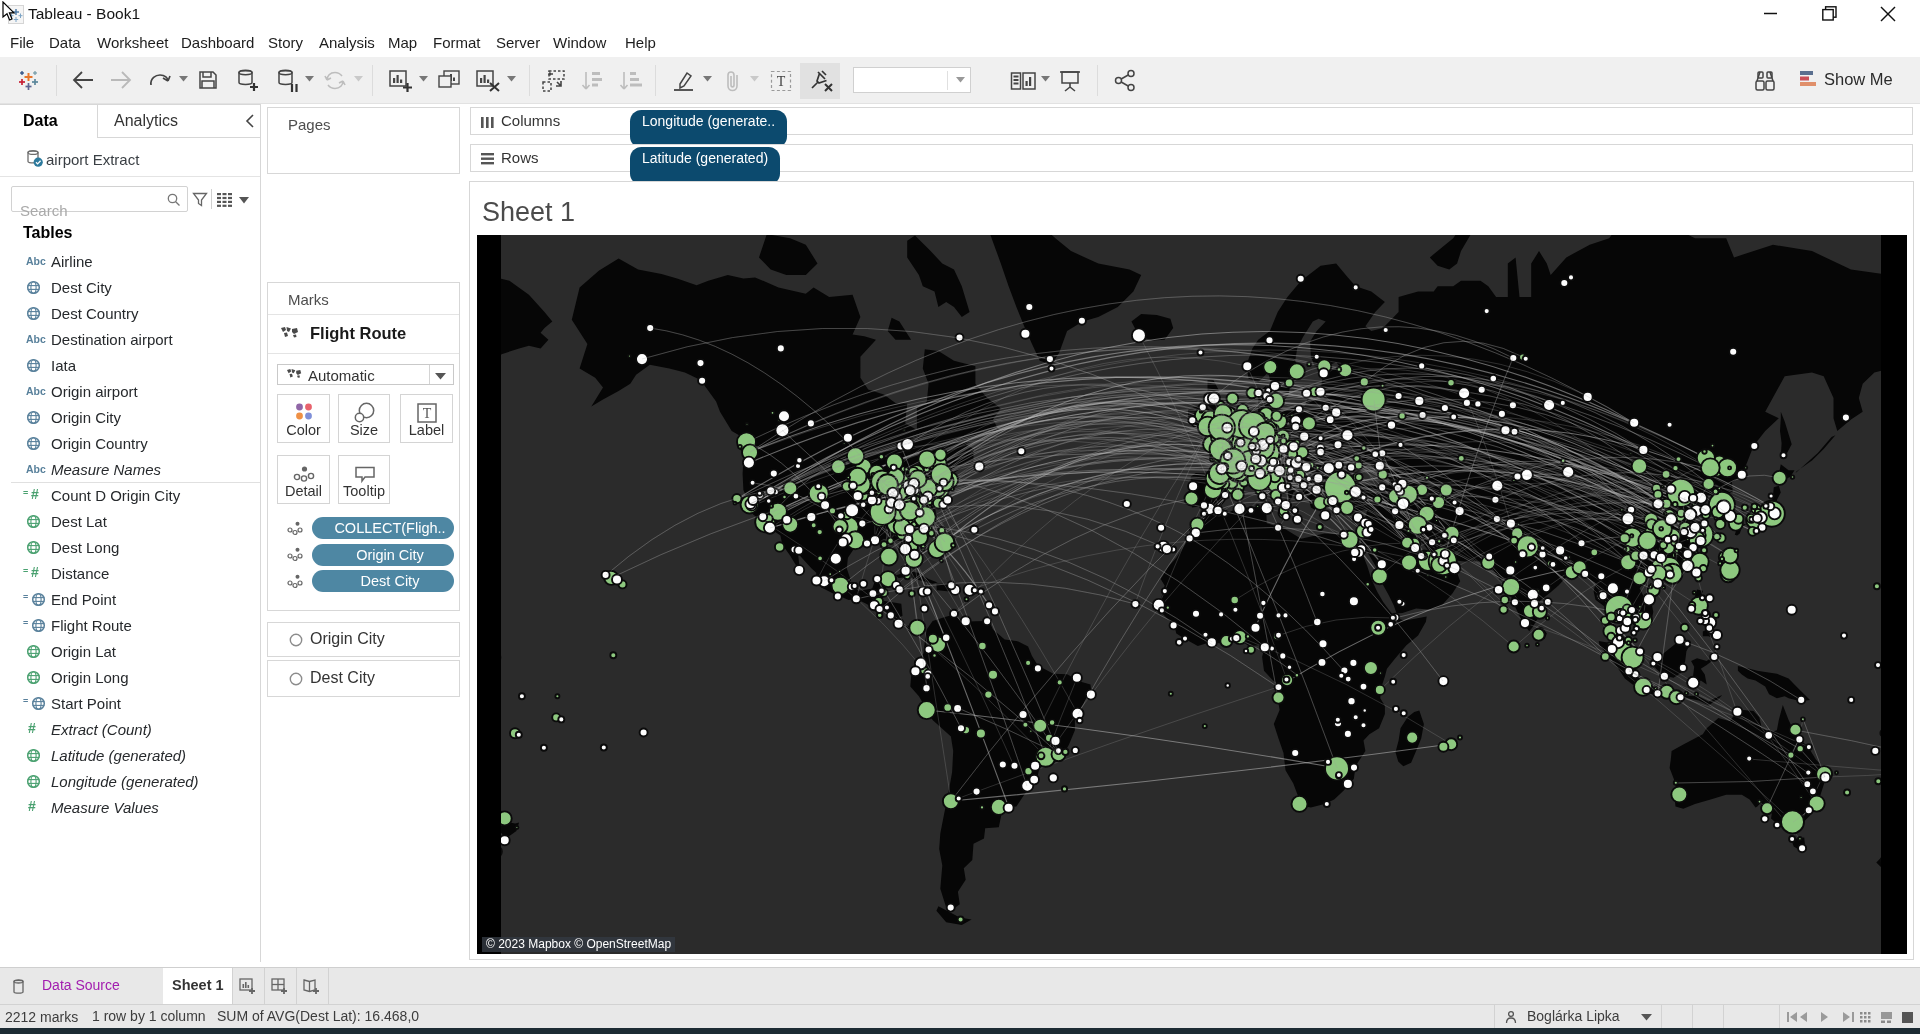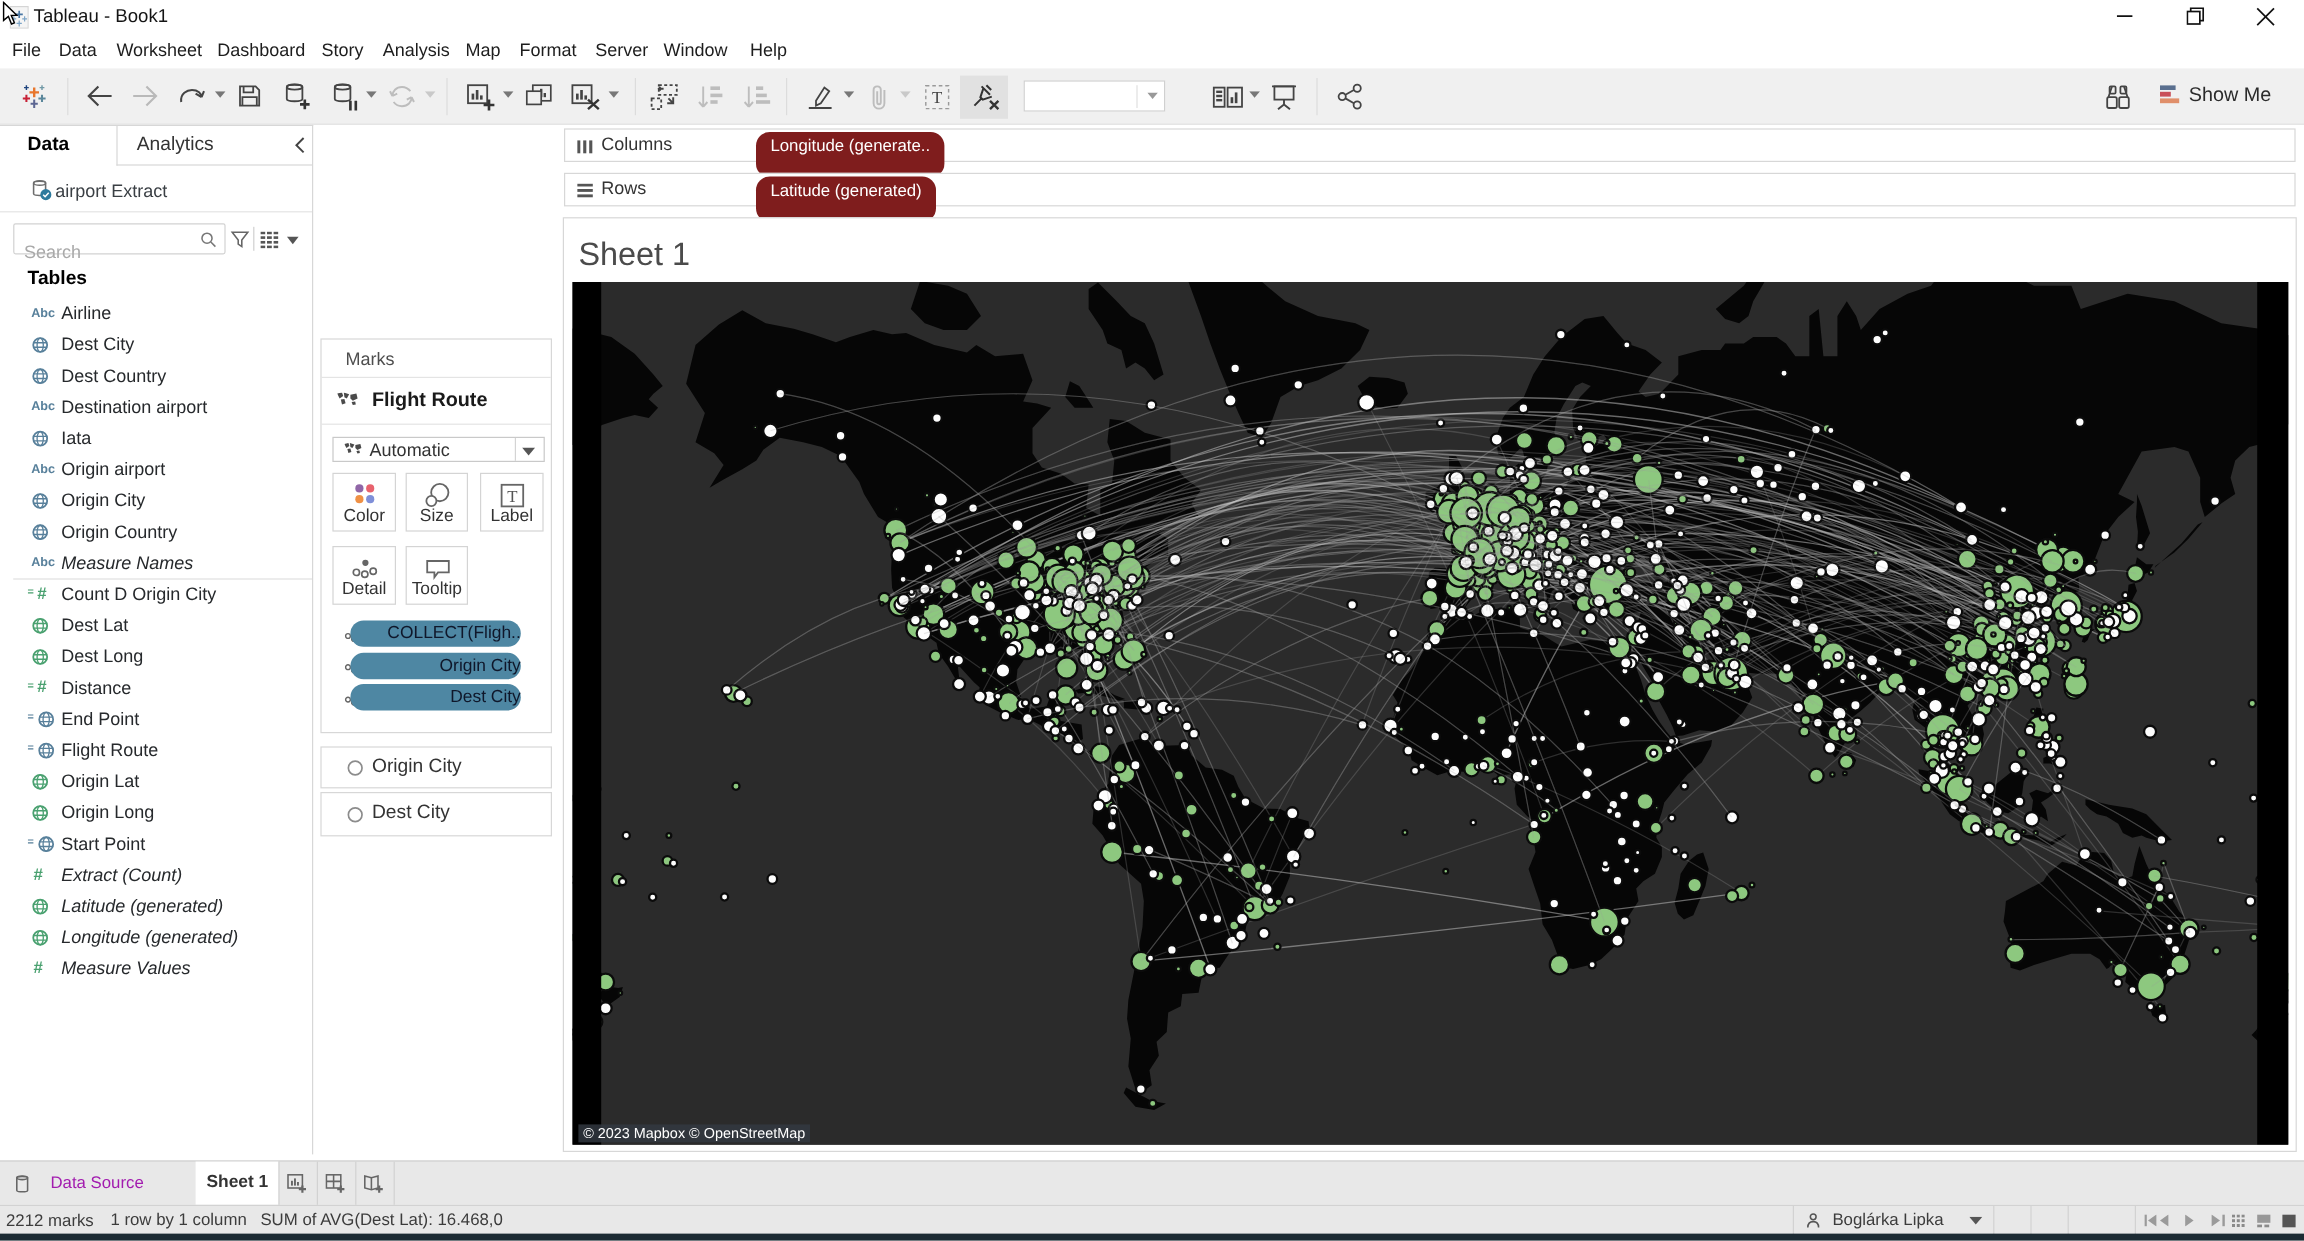--- a/index.html
+++ b/index.html
@@ -492,6 +492,9 @@
       </div>
 </div>
 
+<div class="card" style="left:267px;top:107px;width:193px;height:67px;">
+      <div class="cardlabel" style="position:absolute;left:20px;top:8px;">Pages</div>
+    </div>
 
 <div class="card" style="left:267px;top:282px;width:193px;height:329px;">
   <div class="cardlabel" style="position:absolute;left:20px;top:8px;">Marks</div>

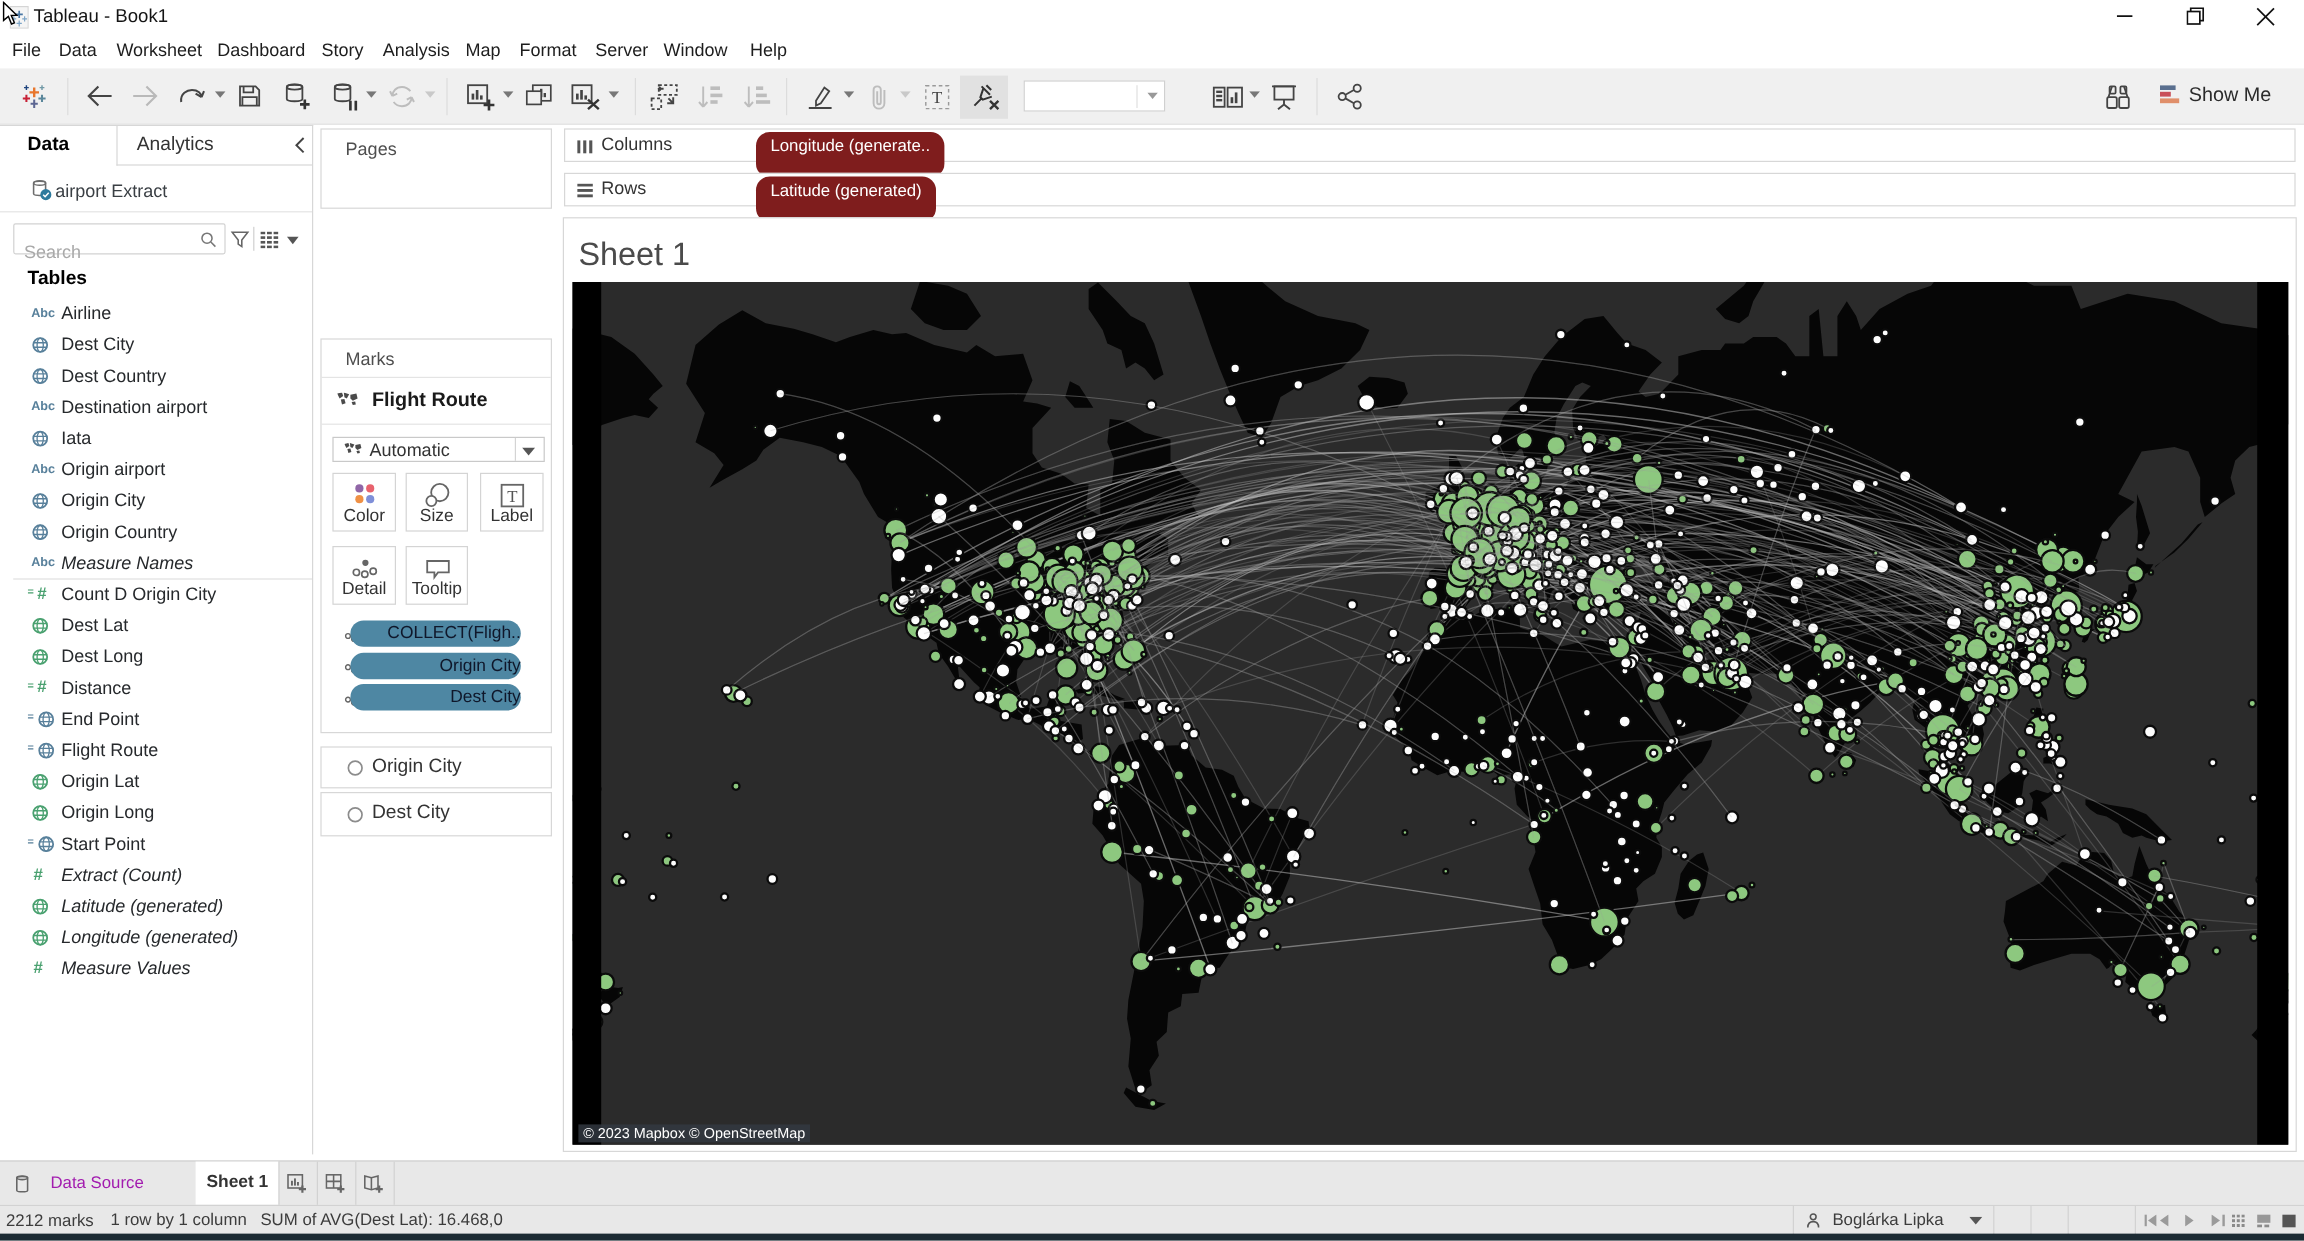--- a/index.html
+++ b/index.html
@@ -12,7 +12,7 @@
 .fieldtxt { font-size:15px; color:#26292c; }
 .pillblue { position:absolute; left:24px; width:142px; height:22px; background:#4e87a3;
   border-radius:11px; color:#0f172a; font-size:14.5px; text-align:right; padding-left:14px; line-height:22px; }
-.pillgreen { position:absolute; height:38px; background:#7f1d1d; border-radius:11.5px;
+.pillgreen { position:absolute; height:38px; background:#0c4a6e; border-radius:11.5px;
   color:#fff; font-size:14px; line-height:23px; padding:0 12px;text-align:right; }
 .mbtn { position:absolute; background:#fff; border:1px solid #d4d4d4; text-align:center; }
 .mbtn .lbl { position:absolute; bottom:4px; width:100%; font-size:14.5px; color:#333; }

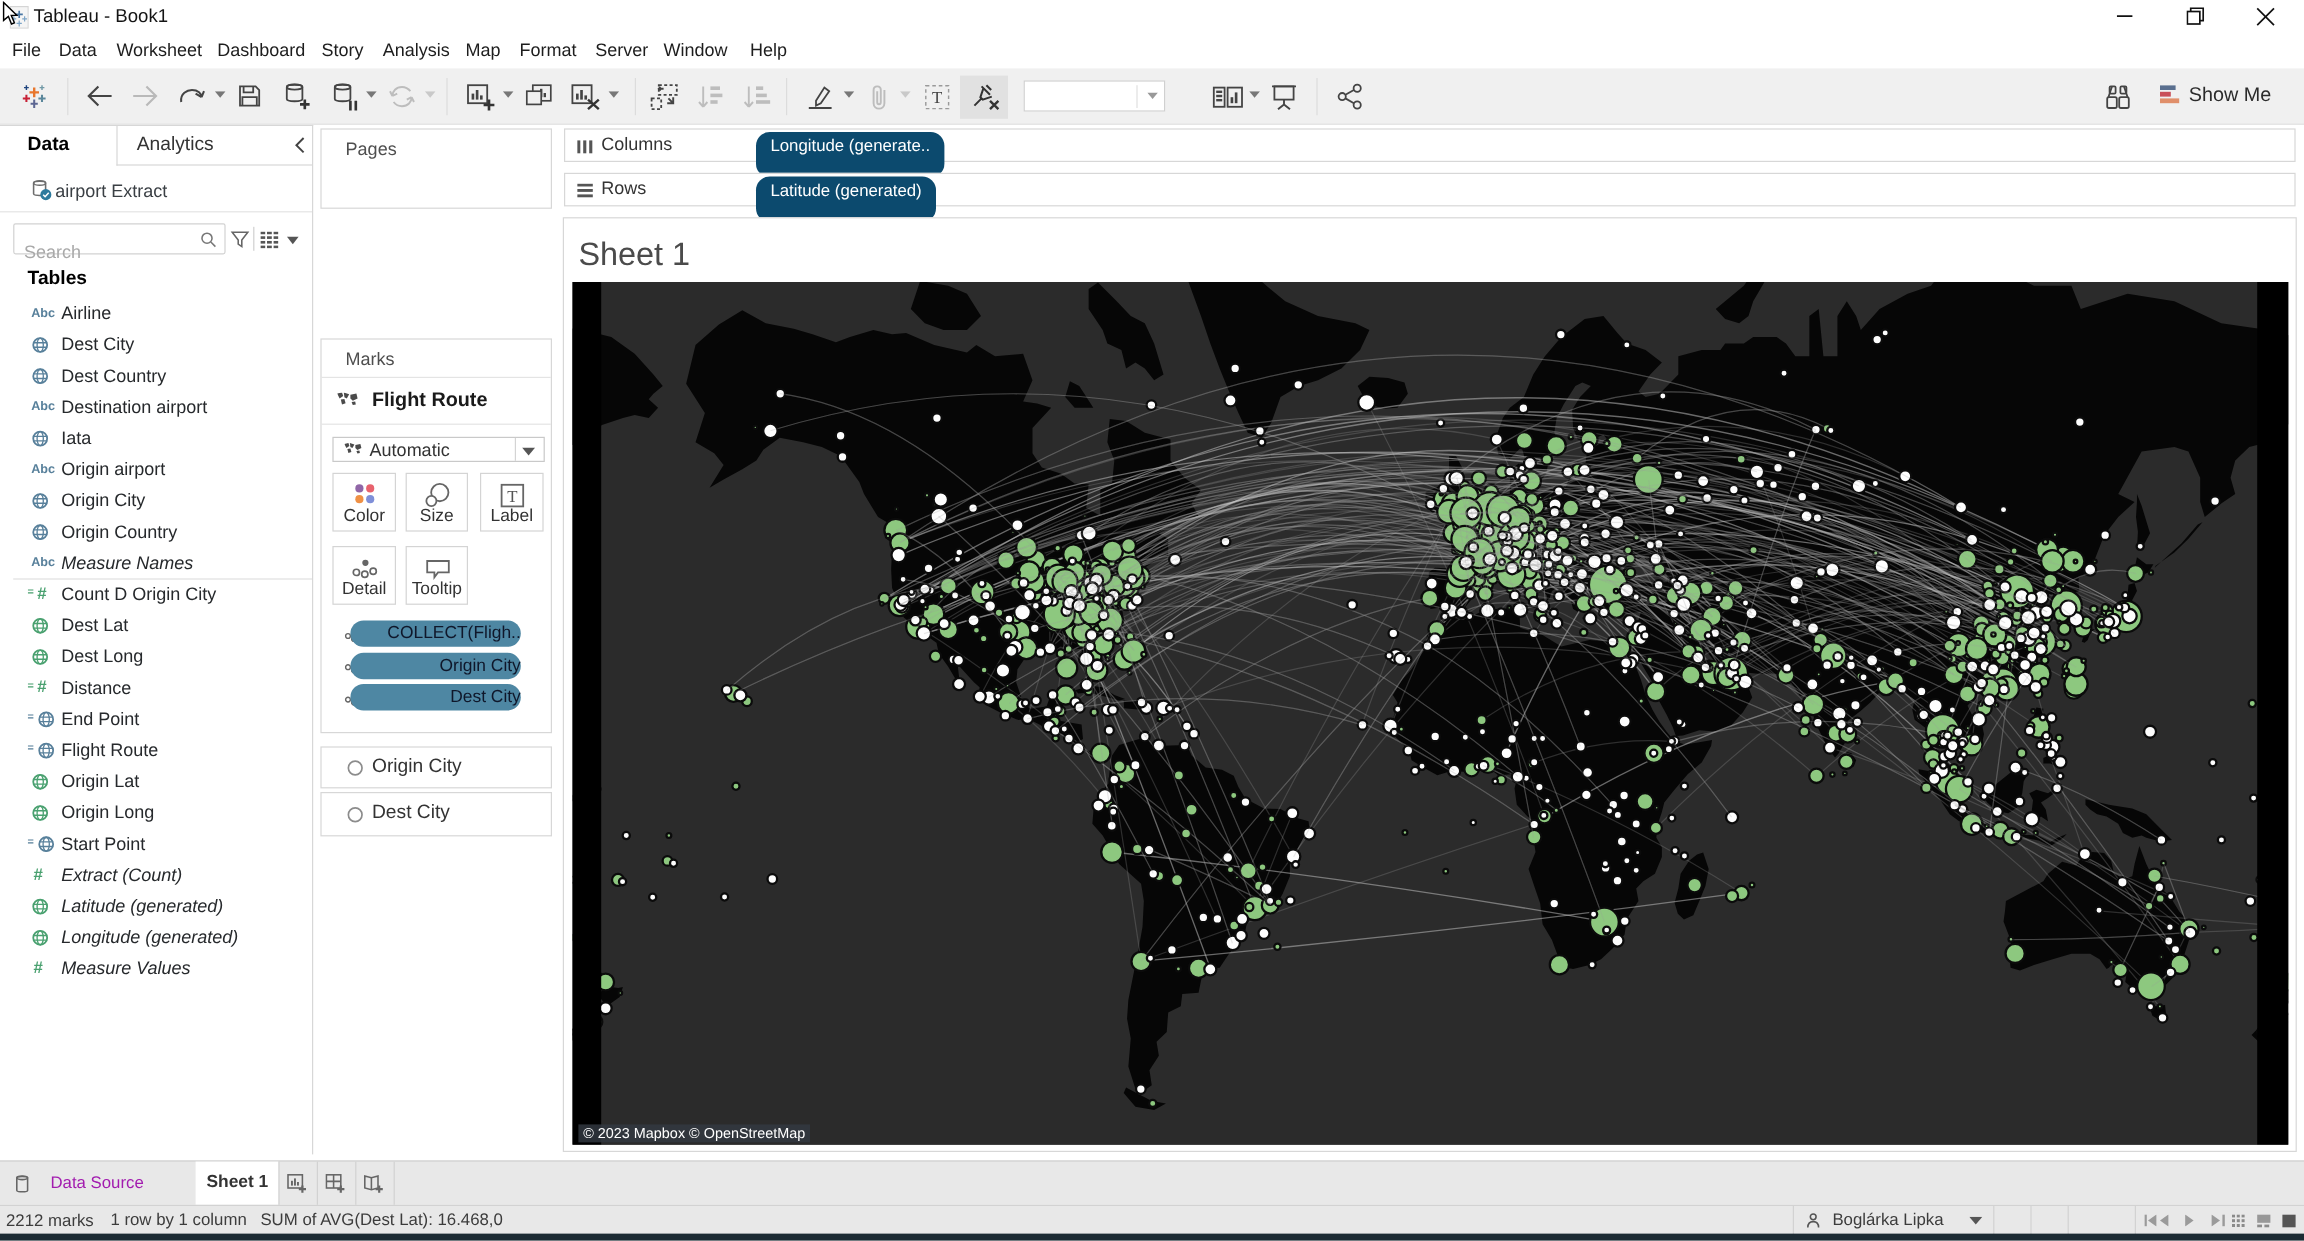--- a/index.html
+++ b/index.html
@@ -10,8 +10,8 @@
 .card { position:absolute; background:#fff; border:1px solid #d7d7d7; }
 .cardlabel { font-size:15px; color:#4e4e4e; }
 .fieldtxt { font-size:15px; color:#26292c; }
-.pillblue { position:absolute; left:24px; width:142px; height:22px; background:#4e87a3;
-  border-radius:11px; color:#0f172a; font-size:14.5px; text-align:right; padding-left:14px; line-height:22px; }
+.pillblue { position:absolute; left:44px; width:142px; height:22px; background:#4e87a3;
+  border-radius:11px; color:#ffffff; font-size:14.5px; text-align:center; padding-left:14px; line-height:22px; }
 .pillgreen { position:absolute; height:38px; background:#0c4a6e; border-radius:11.5px;
   color:#fff; font-size:14px; line-height:23px; padding:0 12px;text-align:right; }
 .mbtn { position:absolute; background:#fff; border:1px solid #d4d4d4; text-align:center; }

